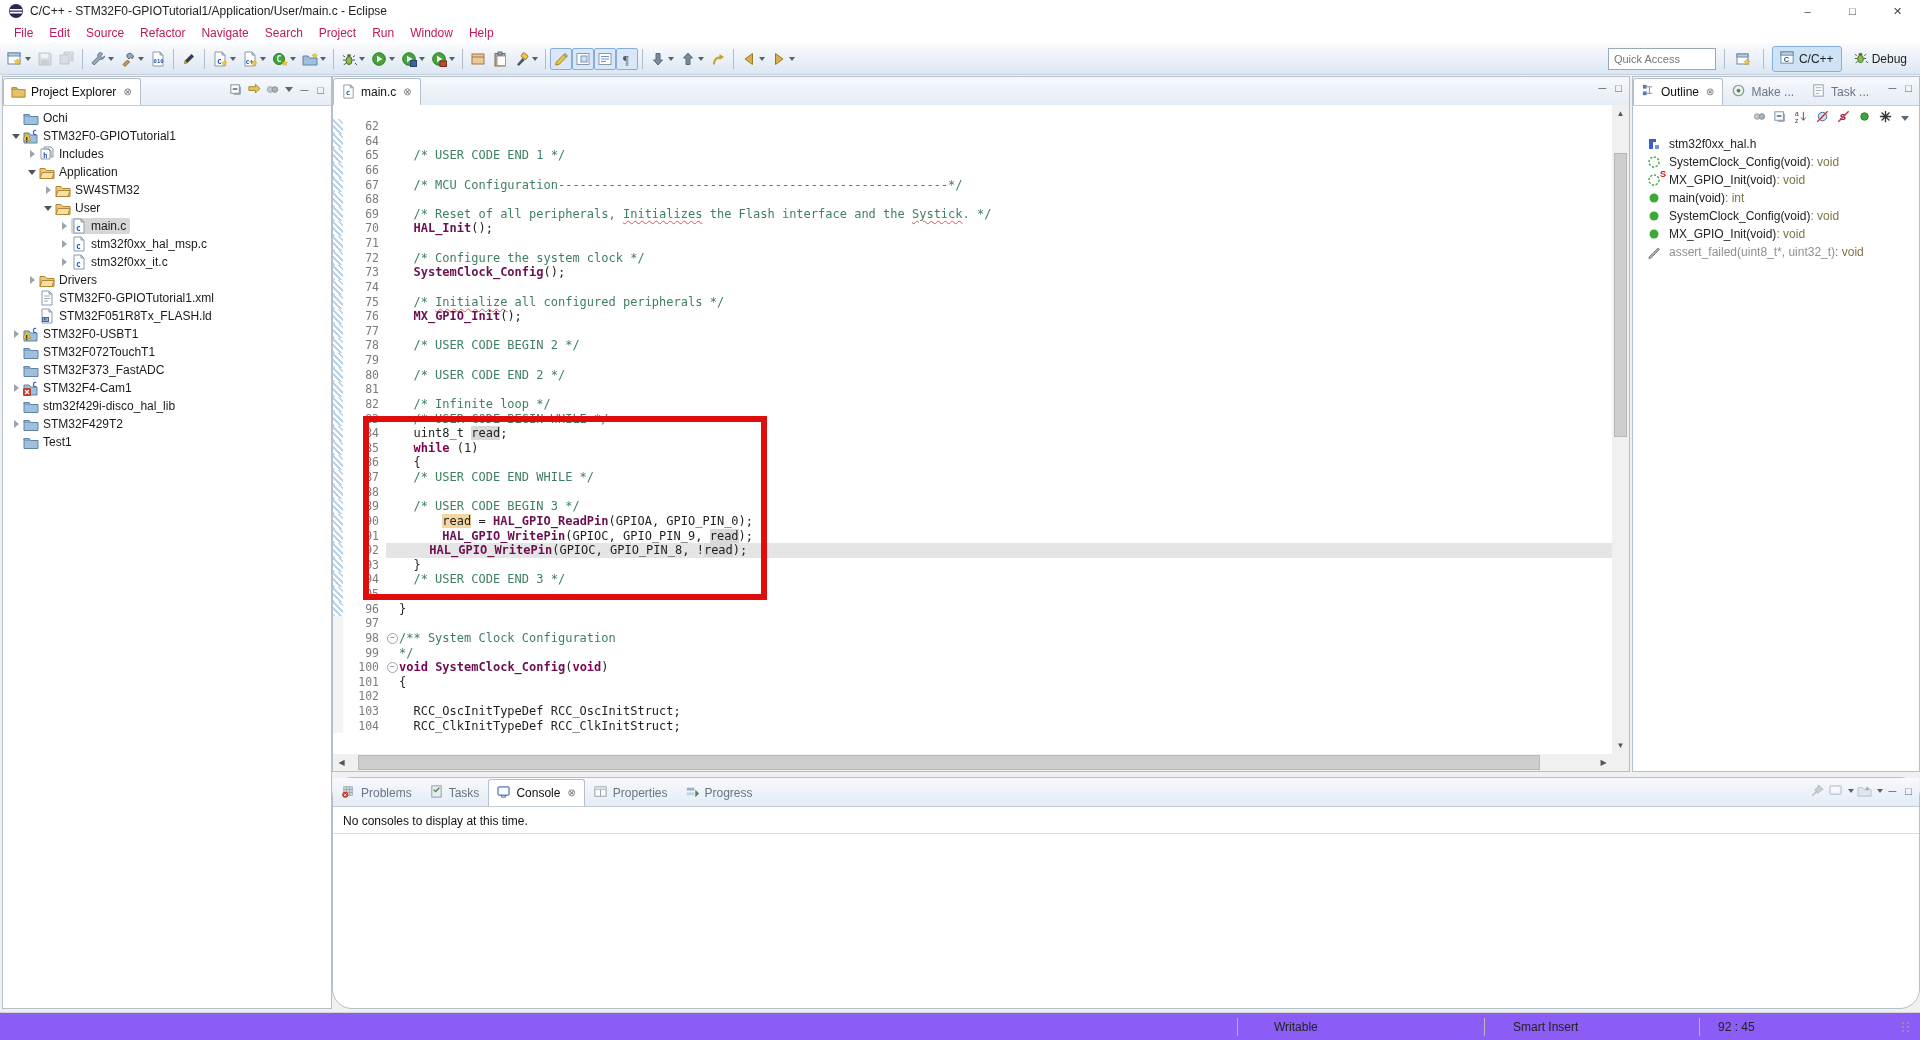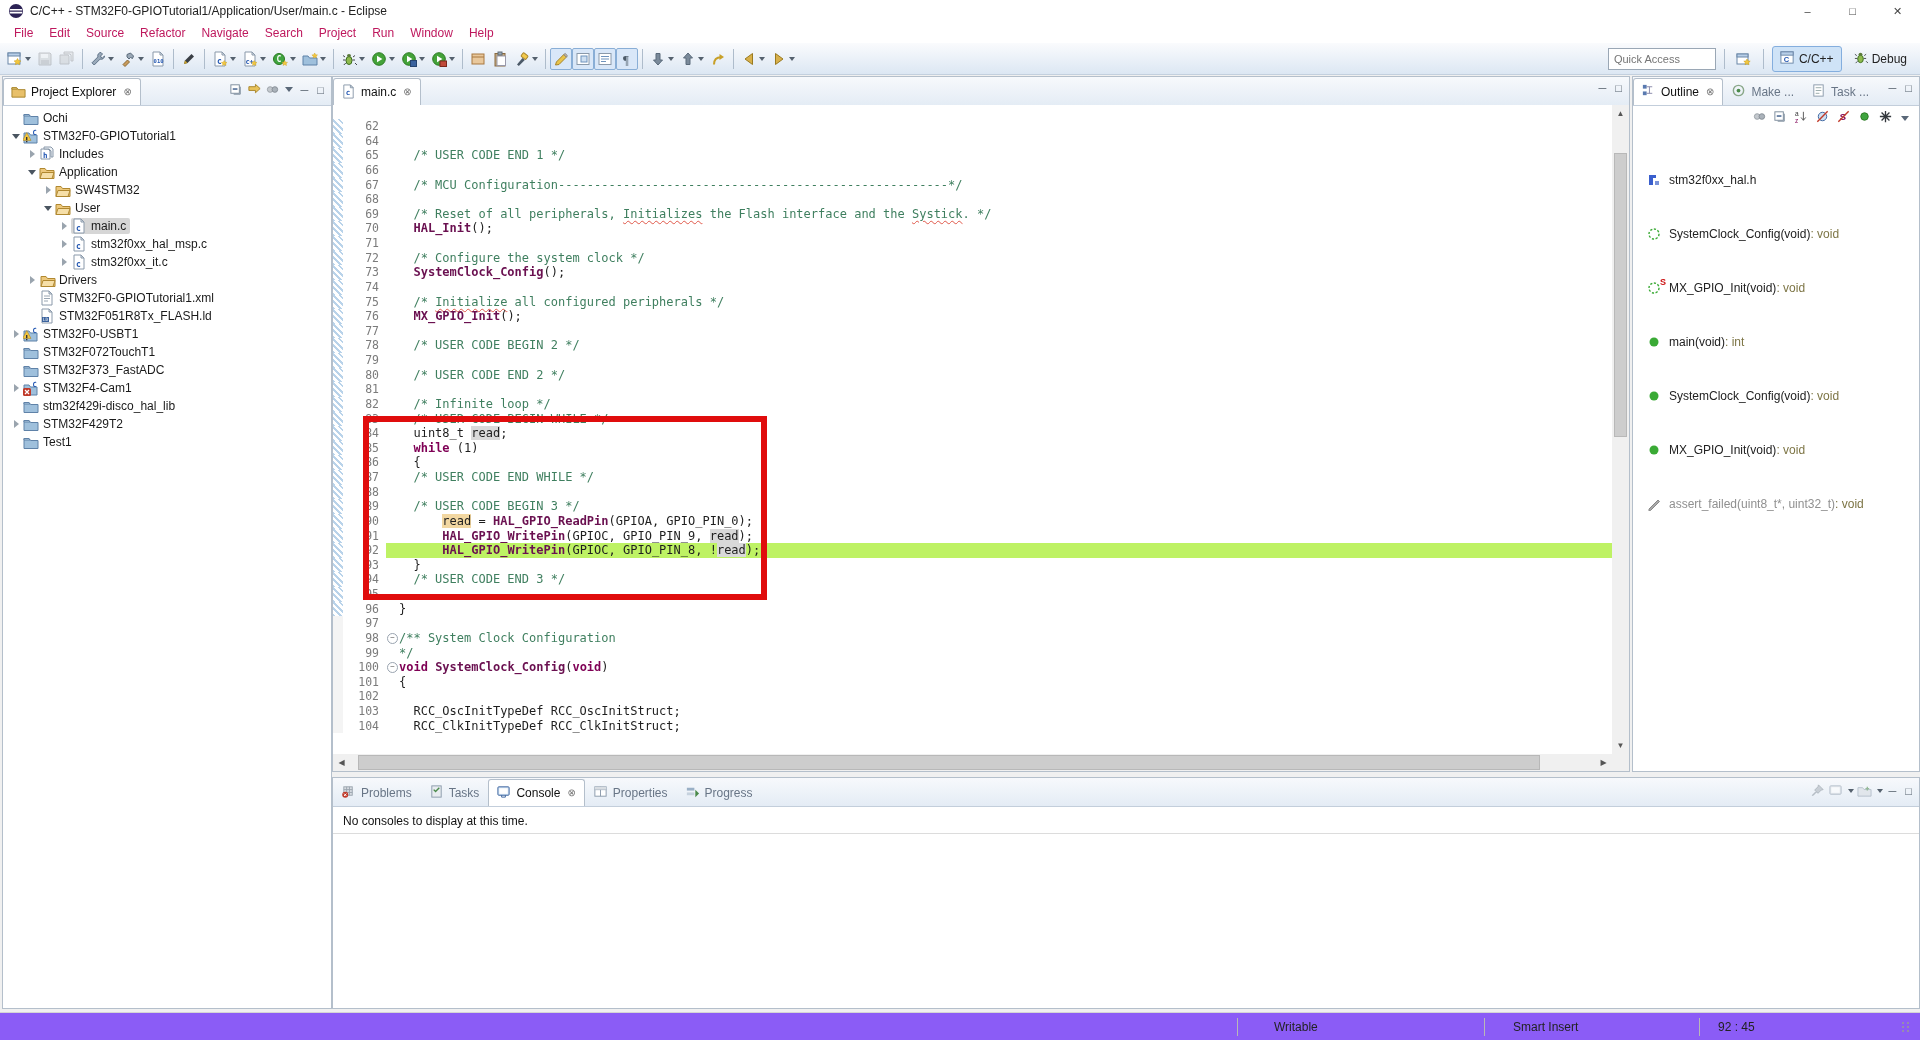--- a/index.html
+++ b/index.html
@@ -80,7 +80,7 @@
   .otoolbar{position:absolute;top:28px;left:0;right:0;height:26px;display:flex;justify-content:flex-end;align-items:center;gap:6px;padding-right:8px;border-bottom:none;}
   .otoolbar svg{width:15px;height:15px;}
   .olist{position:absolute;top:58px;left:0;right:0;bottom:0;overflow:hidden;}
-  .orow{height:18px;display:flex;align-items:center;padding-left:14px;white-space:nowrap;margin-top:36px;}
+  .orow{height:18px;display:flex;align-items:center;padding-left:14px;white-space:nowrap;}
   .oicon{width:16px;height:14px;position:relative;flex:none;margin-right:6px;}
   .oicon svg{width:14px;height:14px;}
   .obadge{position:absolute;top:-4px;right:-3px;color:#cc1111;font-size:9px;font-weight:bold;}

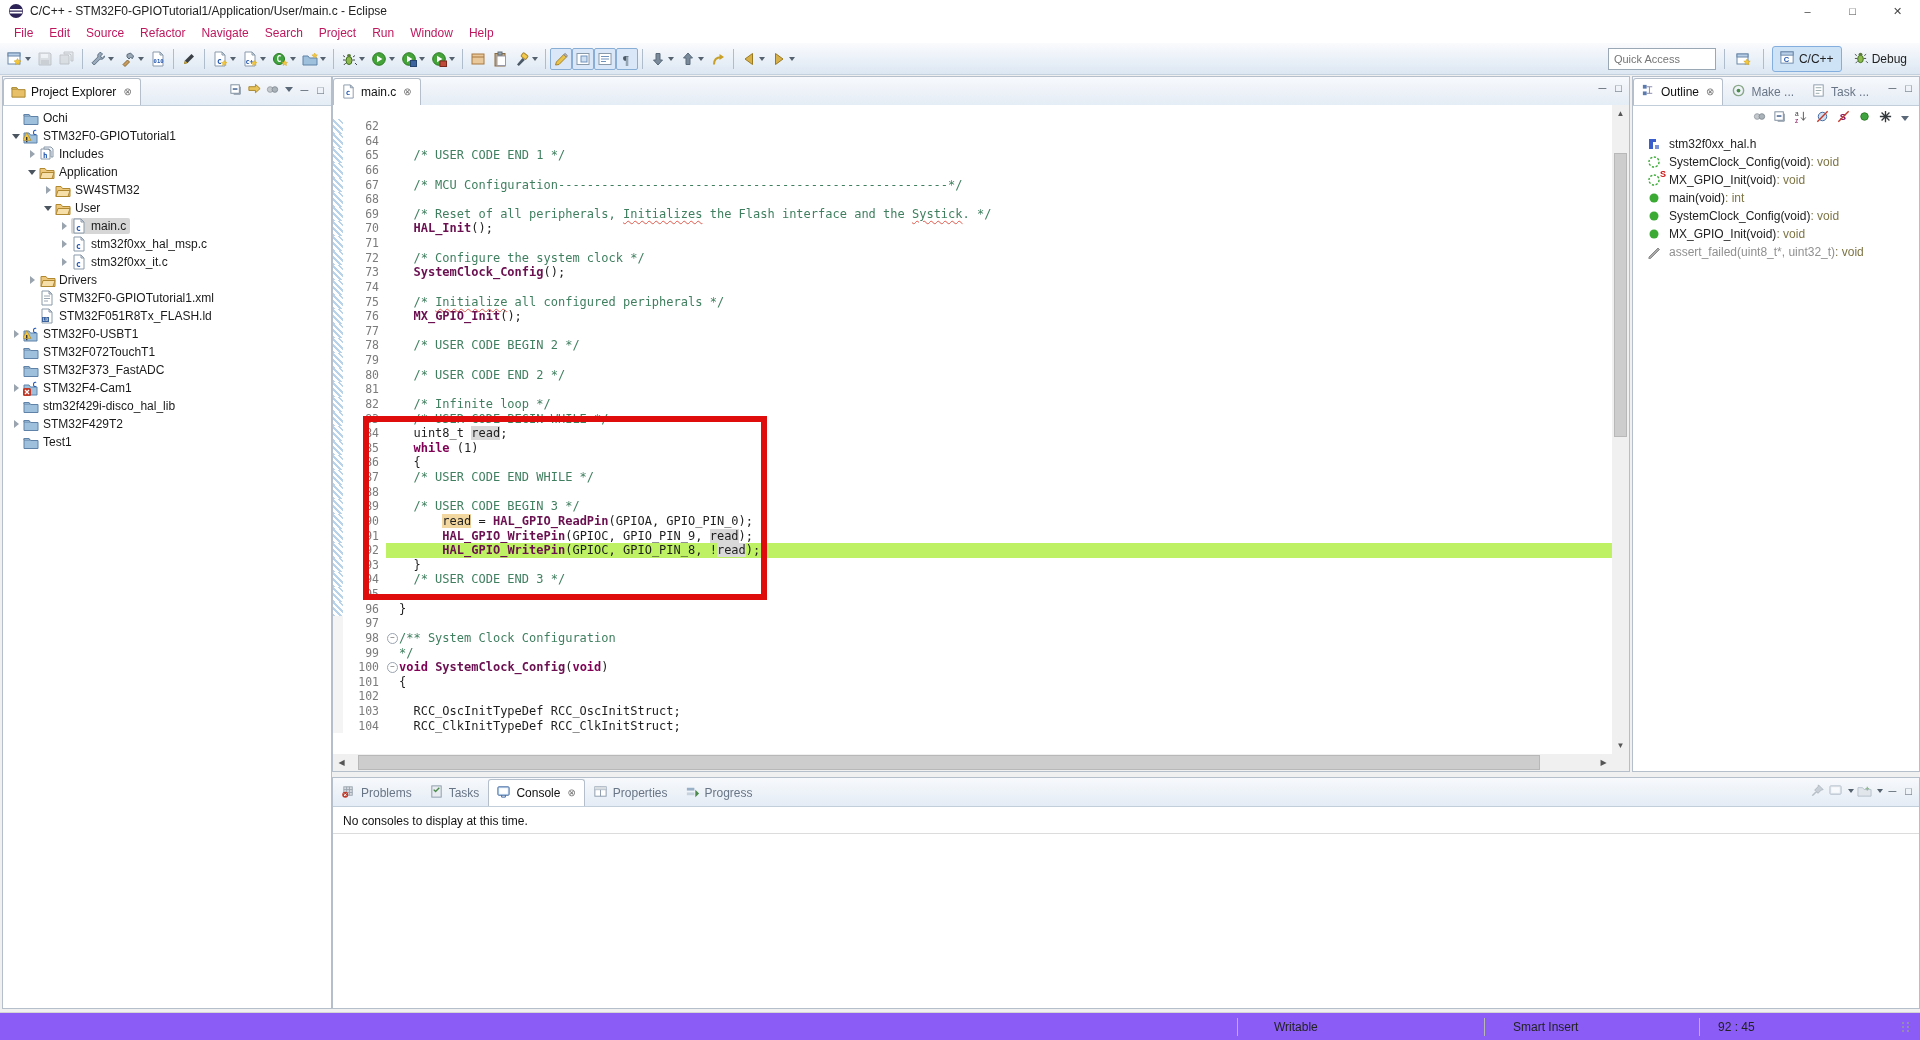--- a/index.html
+++ b/index.html
@@ -532,7 +532,7 @@
           <span class="tlabel">stm32f0xx_it.c</span>
         </span>
       </div>
-      <div class="trow" style="padding-left: 22px; text-align: center;">
+      <div class="trow" style="padding-left: 22px;">
         <span class="texp">
           <span class="exp-c"></span>
         </span>

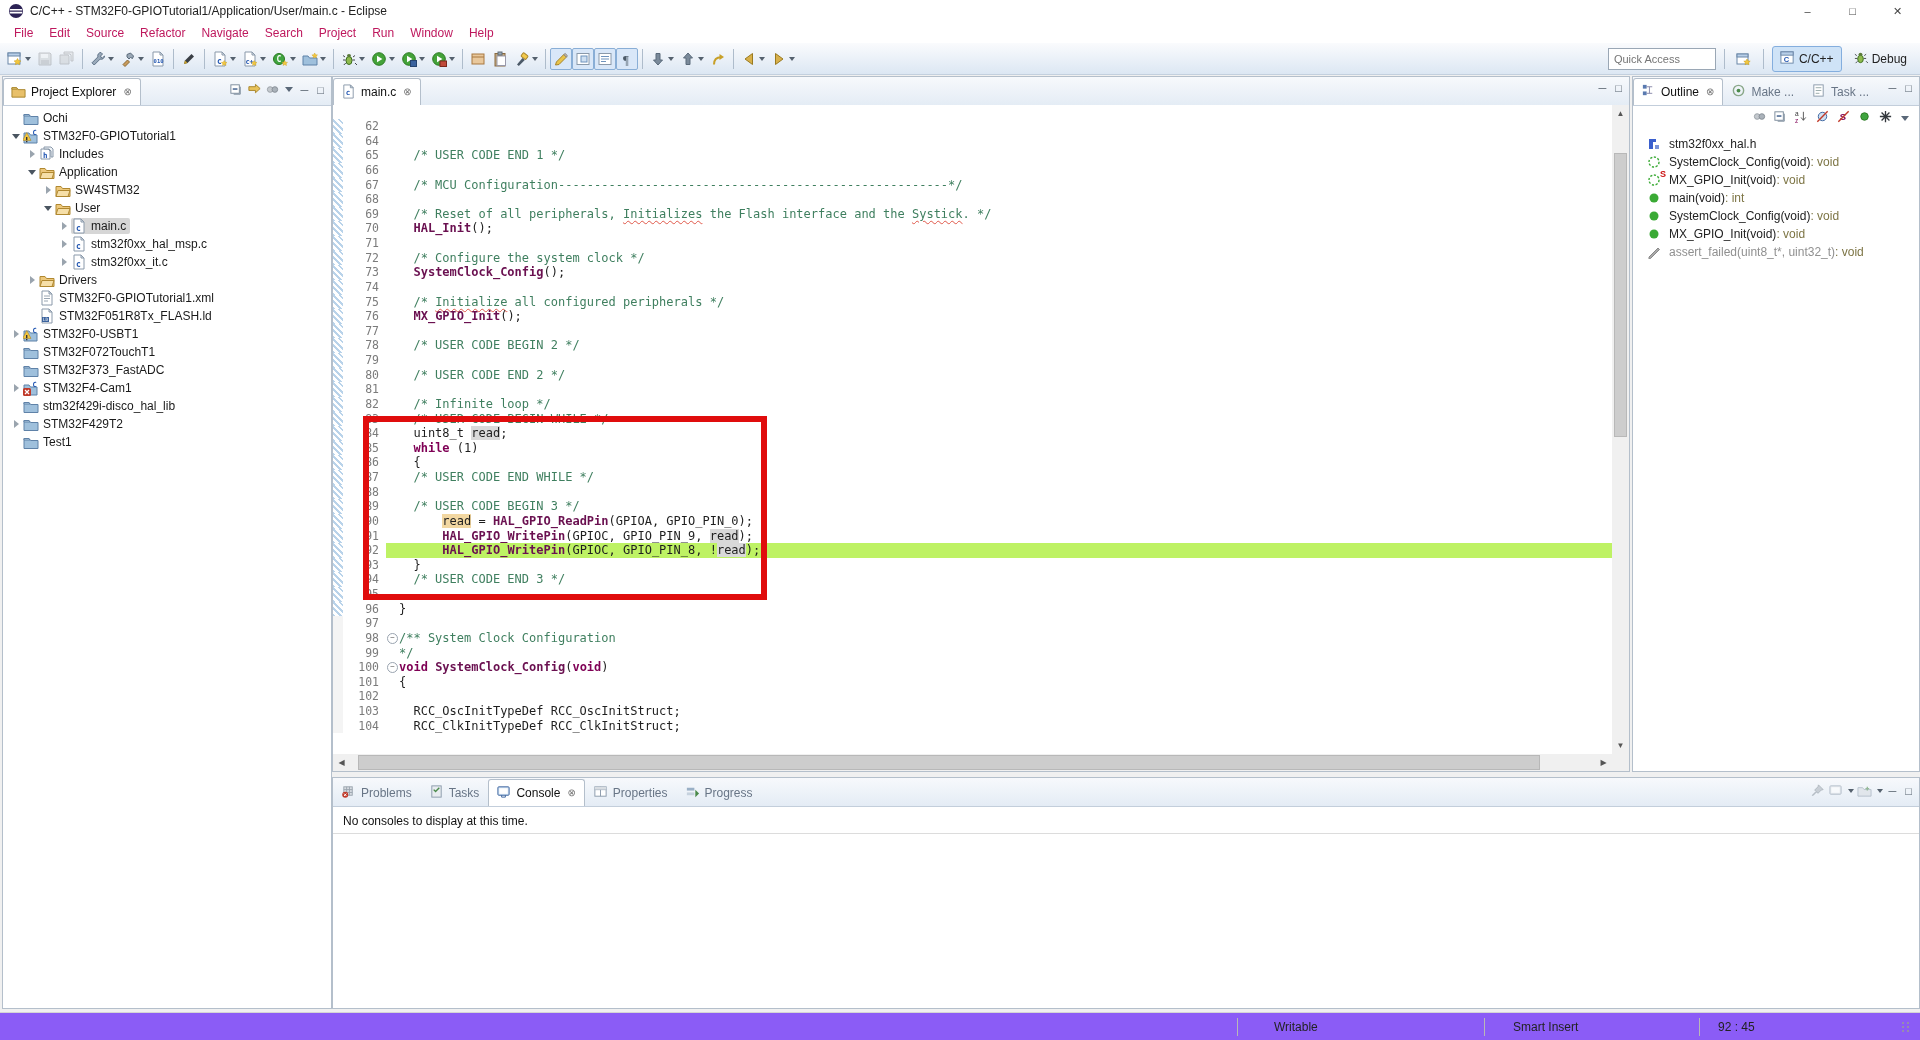--- a/index.html
+++ b/index.html
@@ -58,7 +58,7 @@
   .diffc.hatch{background:repeating-linear-gradient(45deg,#b9d3ea 0 2px,#ffffff 2px 4.5px);}
   .numc{width:36px;flex:none;text-align:right;padding-right:7px;color:#7b7b7b;font:11.5px "DejaVu Sans Mono",monospace;line-height:14.64px;}
   .lbody{flex:1;display:flex;min-width:0;}
-  .lbody.cur{background:#bef264;}
+  .lbody.cur{background:#e5e5e5;flex-direction:column;}
   .foldc{width:13px;flex:none;display:flex;align-items:center;justify-content:center;}
   .foldm{width:9px;height:9px;border:1px solid #9aa4b0;border-radius:50%;background:#fff;color:#555;font-size:8px;line-height:7px;text-align:center;}
   .codec{flex:1;font:12px "DejaVu Sans Mono",monospace;line-height:14.64px;white-space:pre;}

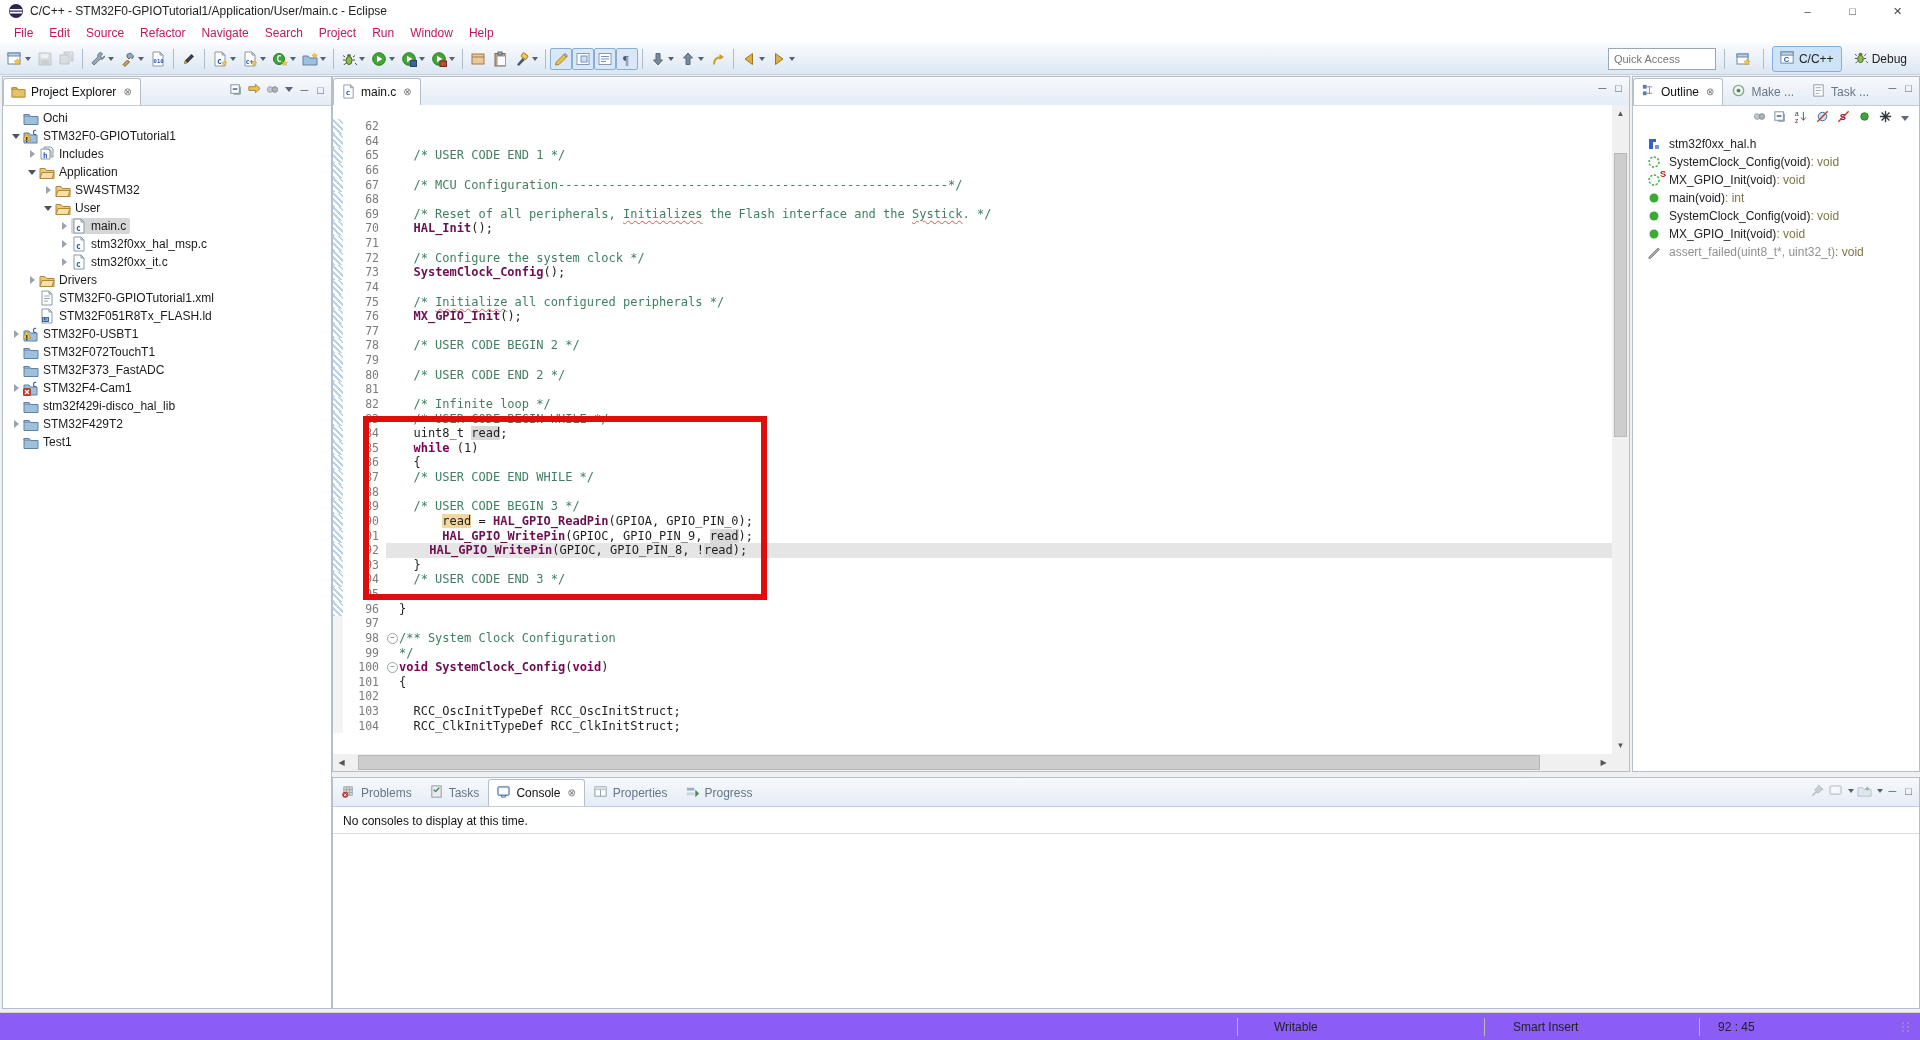--- a/index.html
+++ b/index.html
@@ -1141,7 +1141,7 @@
     </div>
 </div>
 
-<div class="view" style="left:332px;top:777px;width:1586px;height:230px;">
+<div class="view" style="left:332px;top:777px;width:1586px;height:230px;border-radius:20px;">
   <div class="vheader" id="console-tabs">
     <div class="vtab">
         <span class="ti"><svg viewBox="0 0 16 16">

